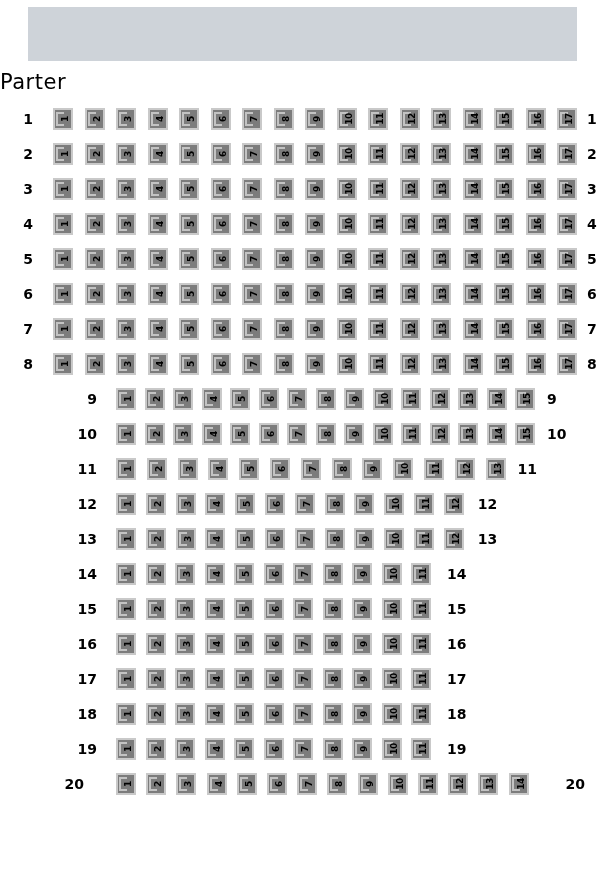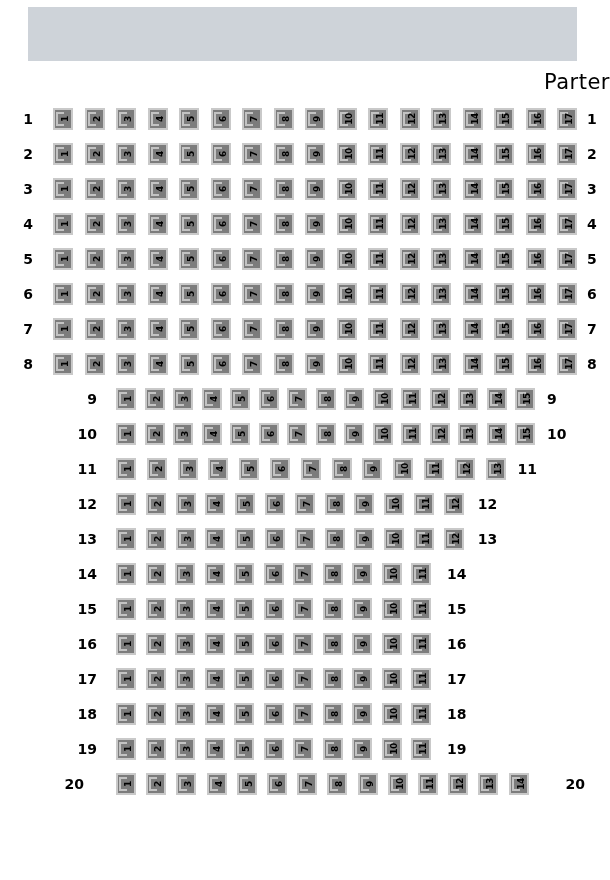--- a/index.html
+++ b/index.html
@@ -12,7 +12,7 @@
     background:#ced3d9;
   }
   .title {
-    position:absolute; left:0; top:70px; width:610px; text-align:right;
+    position:absolute; left:0; top:70px; width:610px; text-align:left;
     font-size:21px; font-weight:400; color:#000; margin:0; letter-spacing:0.5px;
   }
   .rlabel {

